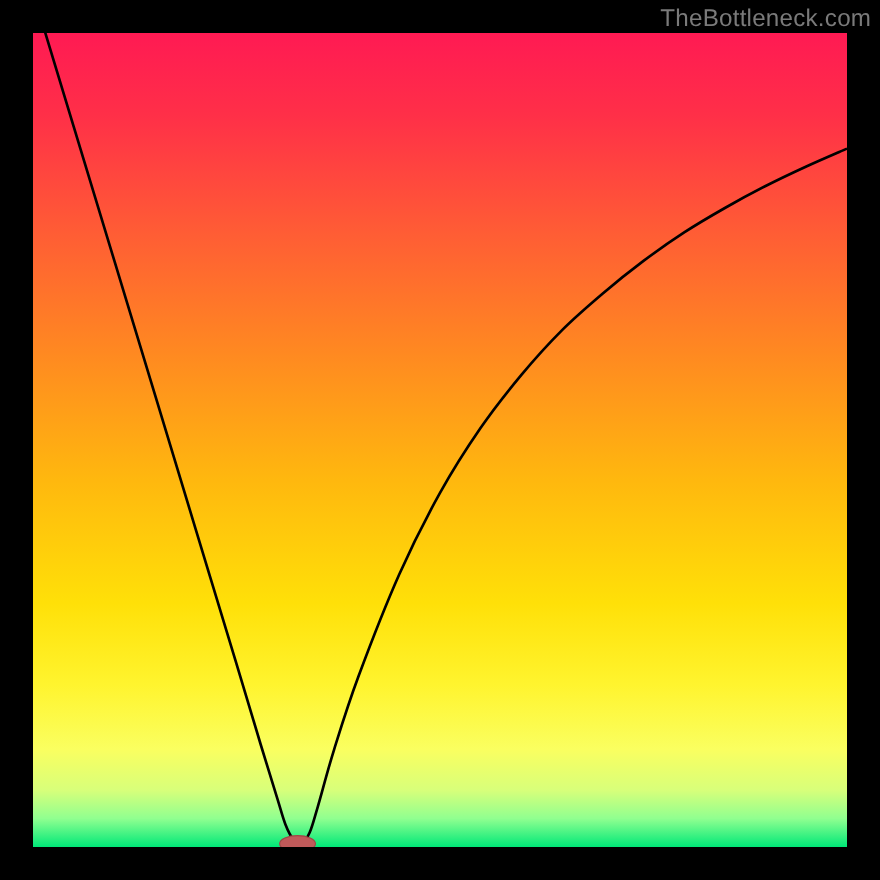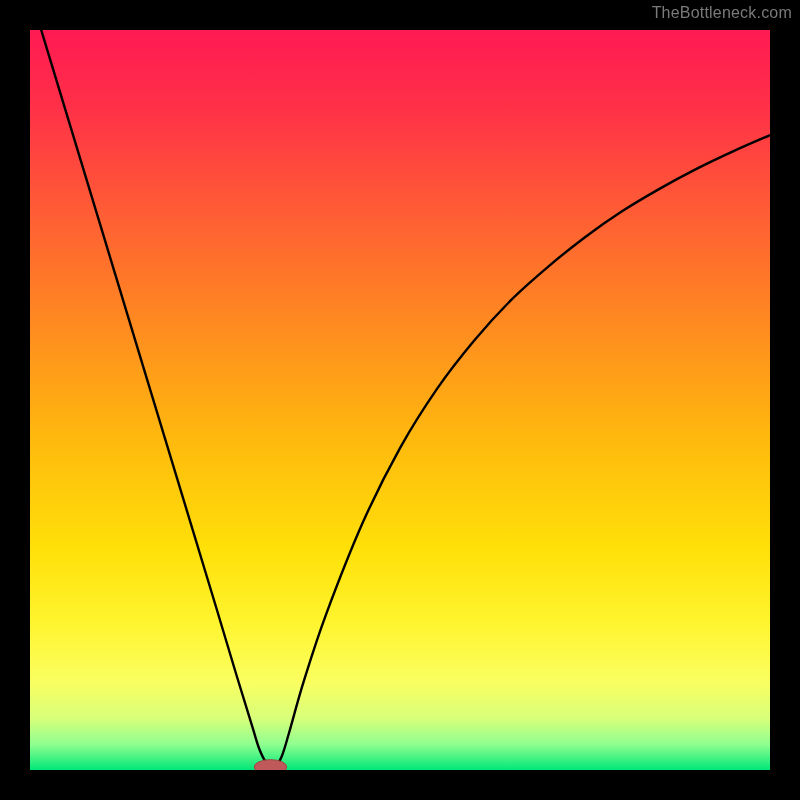--- a/index.html
+++ b/index.html
@@ -30,7 +30,7 @@
     top: 4px;
     right: 8px;
     color: #7a7a7a;
-    font-size: 16px;
+    font-size: 22px;
     font-weight: 500;
     letter-spacing: 0.2px;
     user-select: none;

